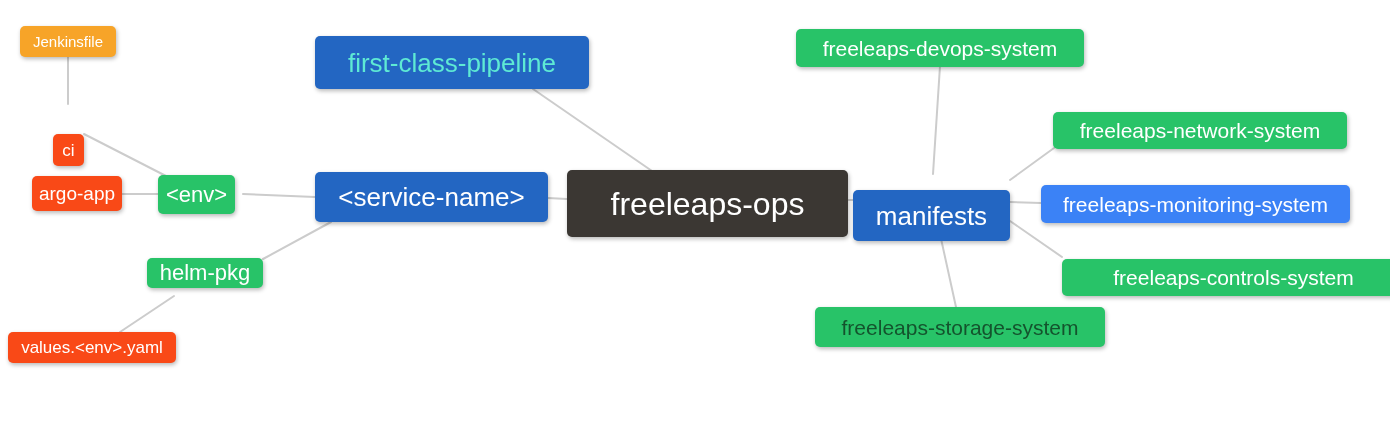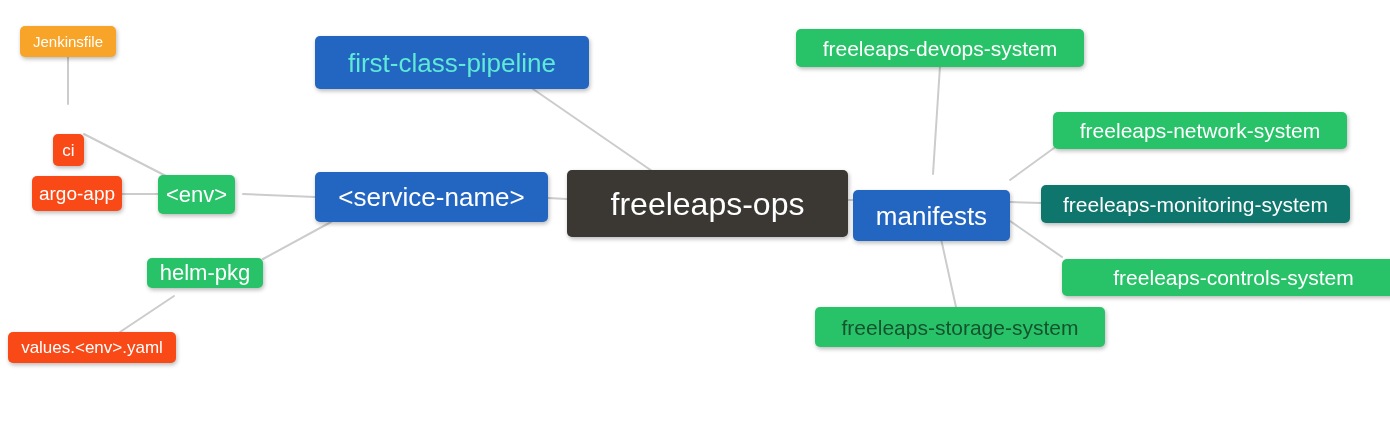--- a/index.html
+++ b/index.html
@@ -71,7 +71,7 @@
       <div class="node" style="left: 853px; top: 174px; width: 157px; height: 51px; font-size: 26px; background: rgb(35, 102, 194); color: rgb(255, 255, 255); margin-top: 16px;">manifests</div>
       <div class="node" style="left: 796px; top: 29px; width: 288px; height: 38px; font-size: 21px; background: rgb(40, 195, 104); color: rgb(255, 255, 255);">freeleaps-devops-system</div>
       <div class="node" style="left: 1053px; top: 112px; width: 294px; height: 37px; font-size: 21px; background: rgb(40, 195, 104); color: rgb(255, 255, 255);">freeleaps-network-system</div>
-      <div class="node" style="left: 1041px; top: 185px; width: 309px; height: 38px; font-size: 21px; background: #0f766e; color: rgb(255, 255, 255);">freeleaps-monitoring-system</div>
+      <div class="node" style="left: 1041px; top: 185px; width: 309px; height: 38px; font-size: 21px; background: #3b82f6; color: rgb(255, 255, 255);">freeleaps-monitoring-system</div>
       <div class="node" style="left: 1062px; top: 259px; width: 343px; height: 37px; font-size: 21px; background: rgb(40, 195, 104); color: rgb(255, 255, 255);">freeleaps-controls-system</div>
       <div class="node" style="left: 815px; top: 307px; width: 290px; height: 40px; font-size: 21px; background: rgb(40, 195, 104); color: #14532d;">freeleaps-storage-system</div>
     </div>

